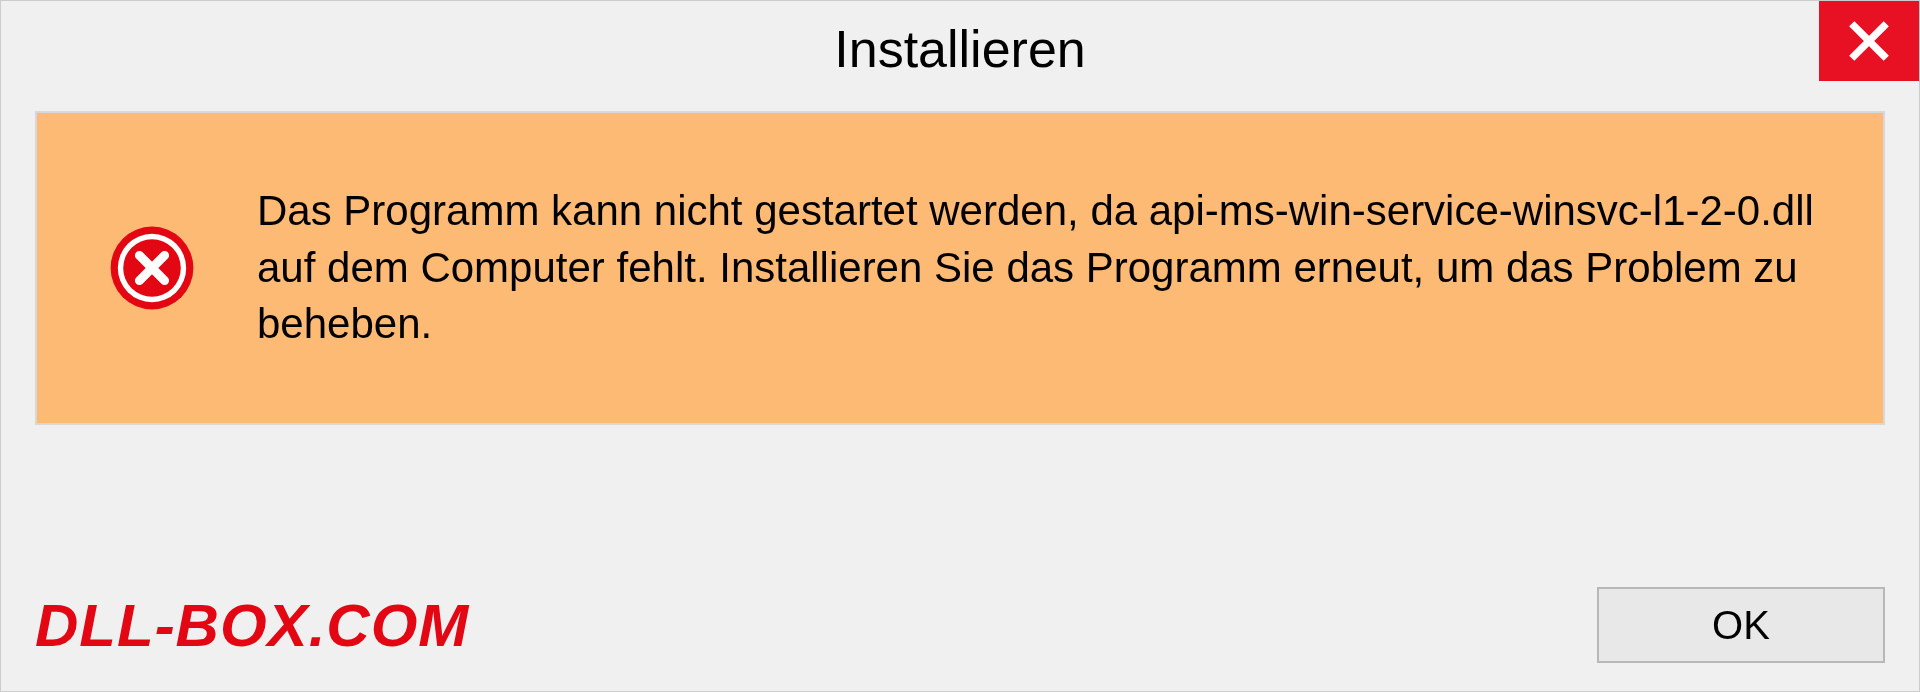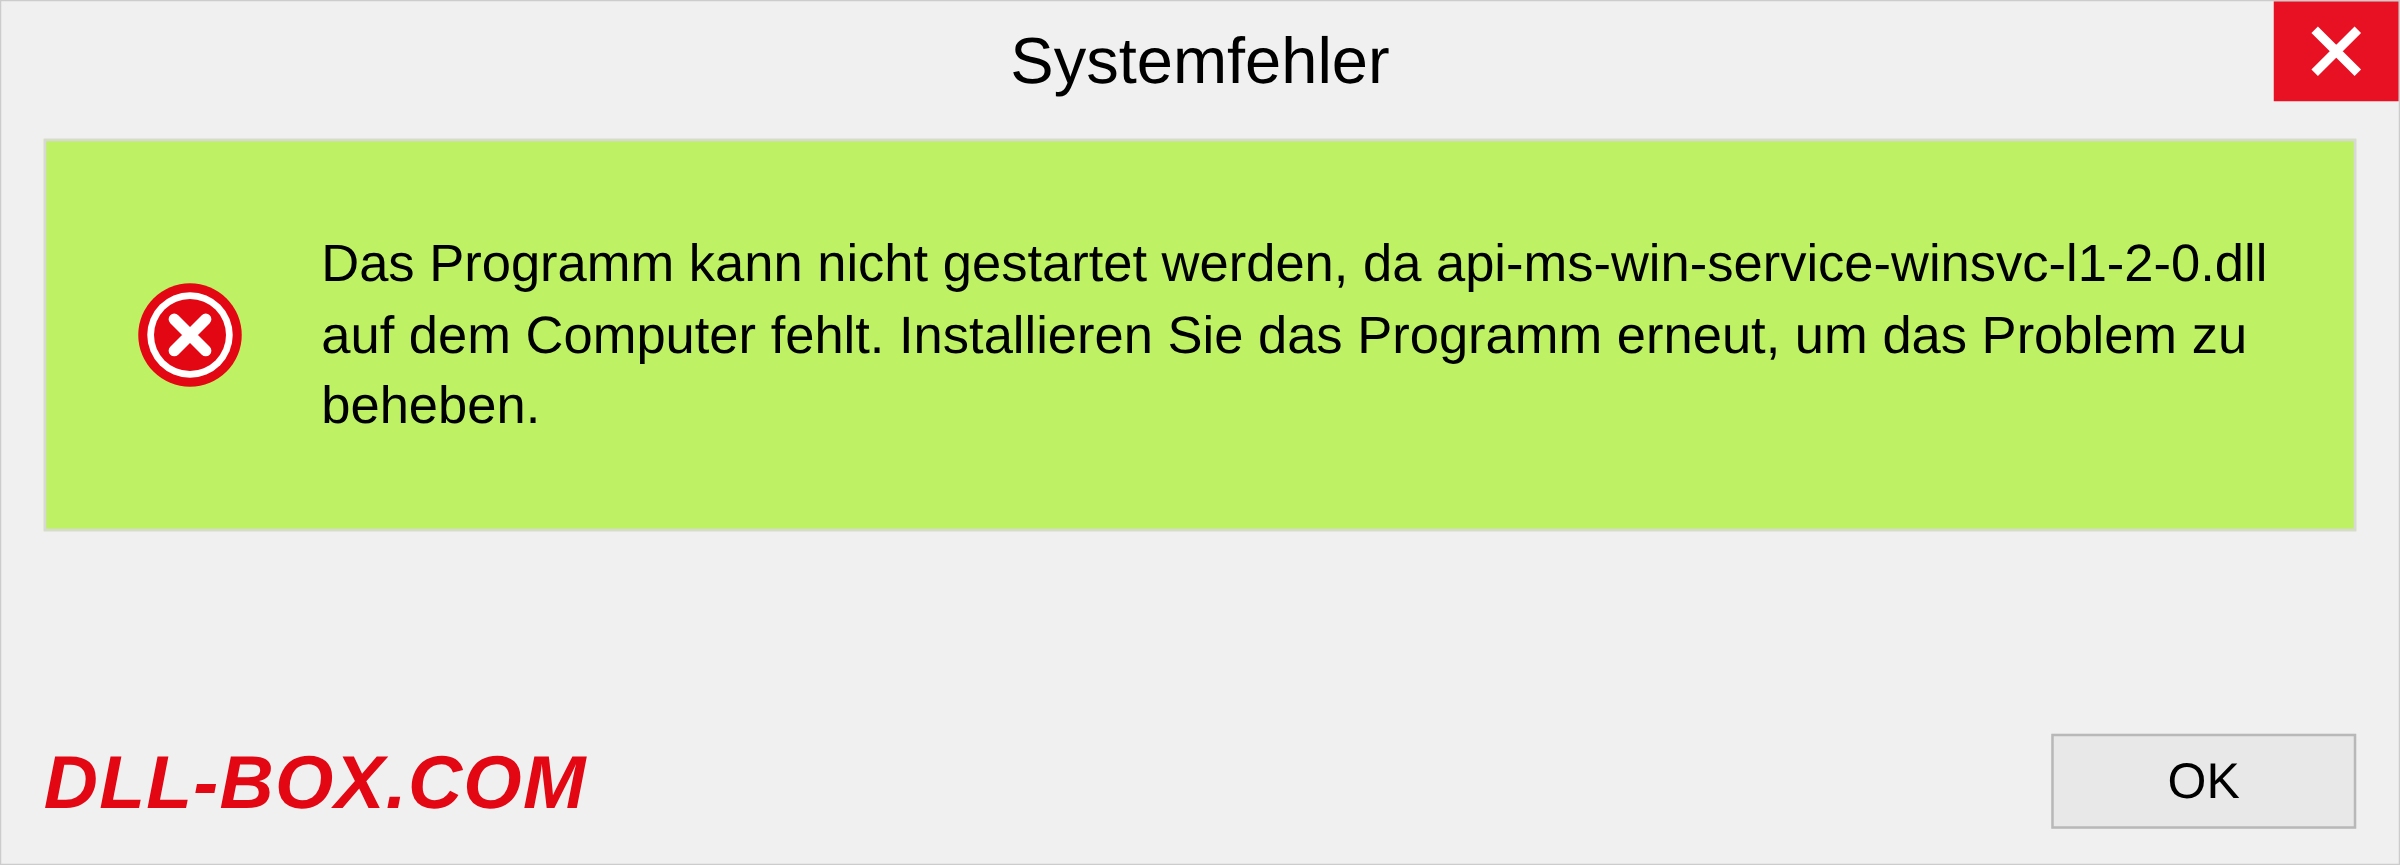--- a/index.html
+++ b/index.html
@@ -104,7 +104,7 @@
 <body>
 
 <div class="titlebar">
-  <div class="title-text">Systemfehler</div>
+  <div class="title-text">Installieren</div>
   <div class="close-btn">
     <svg viewBox="0 0 24 24">
       <path d="M4 4 L20 20 M20 4 L4 20" stroke="#ffffff" stroke-width="4" stroke-linecap="square" fill="none"></path>

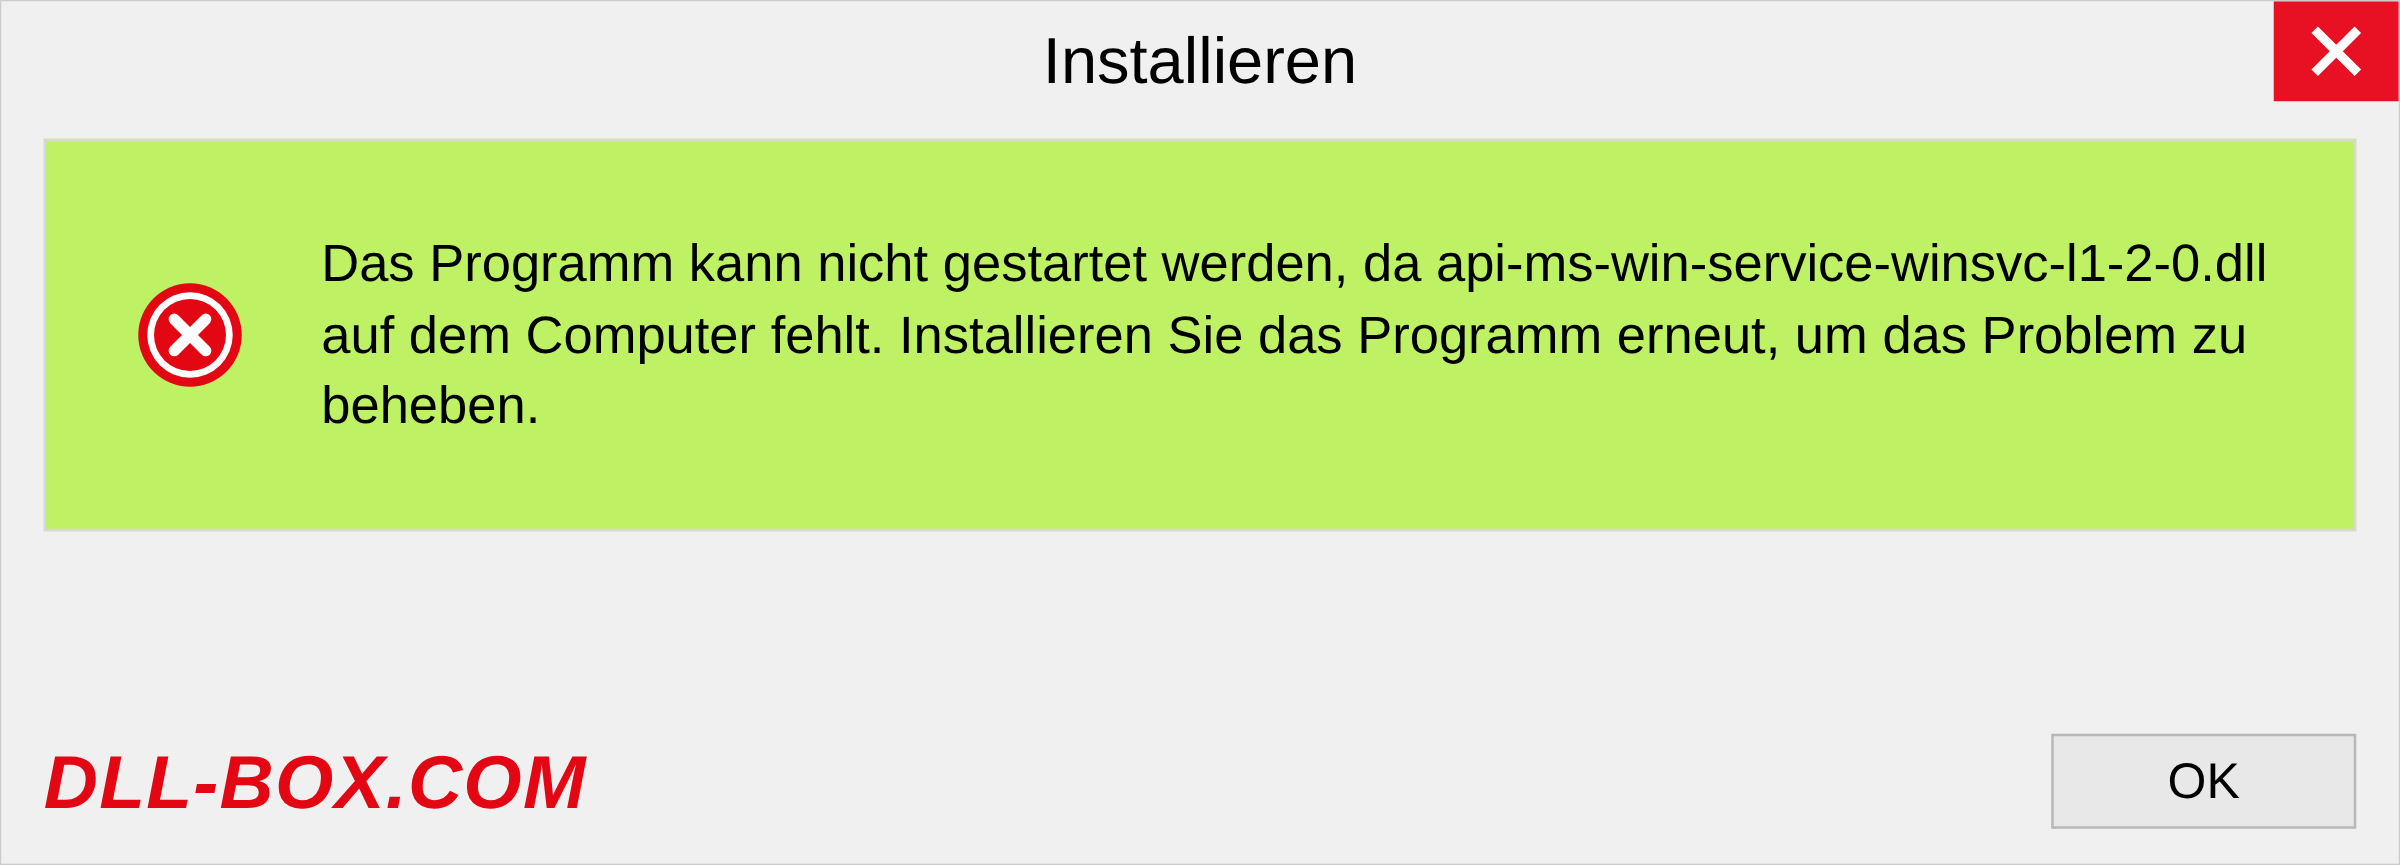--- a/index.html
+++ b/index.html
@@ -46,7 +46,7 @@
     }
     .content-panel {
       margin: 20px 34px 0 34px;
-      background: #bef264;
+      background: #fdba74;
       border: 2px solid #d8d8d8;
       padding: 70px 50px 70px 70px;
       display: flex;

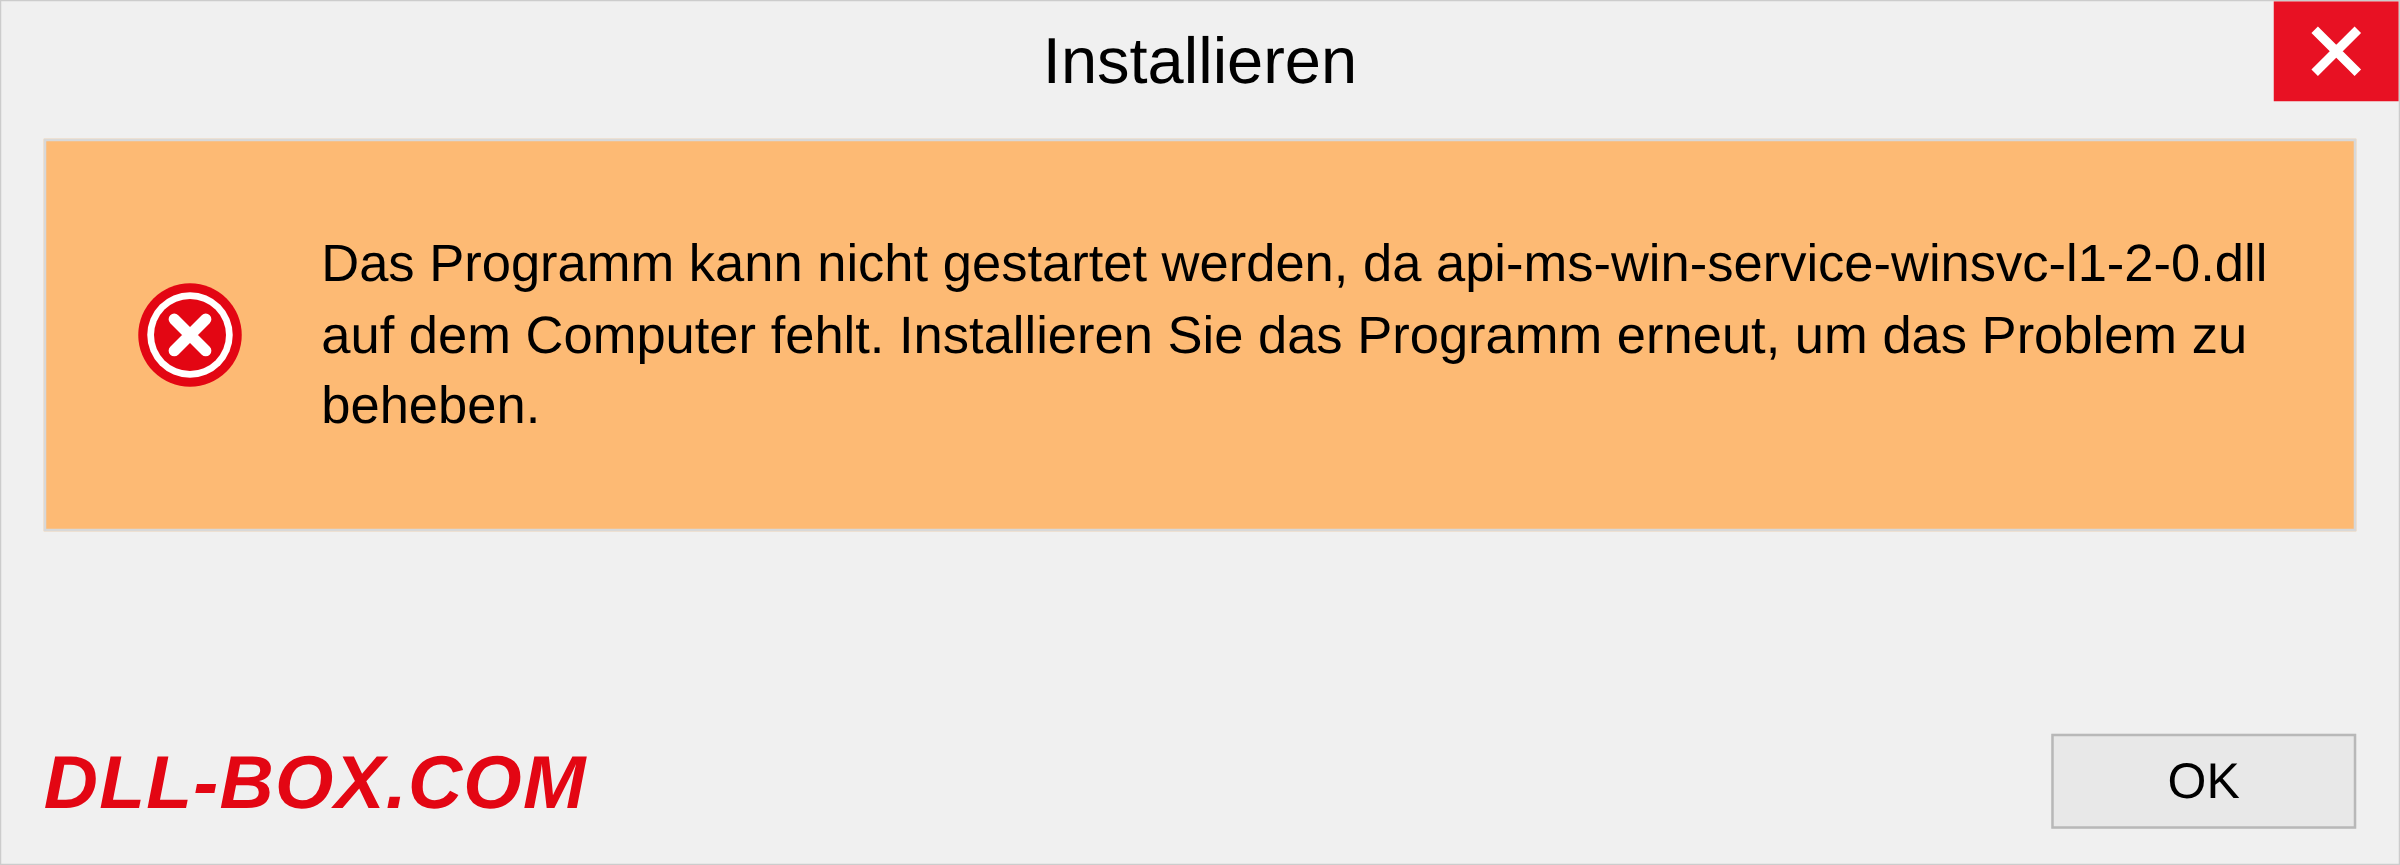--- a/index.html
+++ b/index.html
@@ -88,7 +88,7 @@
       font-family: Arial, 'Arial Black', sans-serif;
     }
     .ok-button {
-      width: 244px;
+      width: 288px;
       height: 76px;
       background: #e8e8e8;
       border: 2px solid #b8b8b8;

